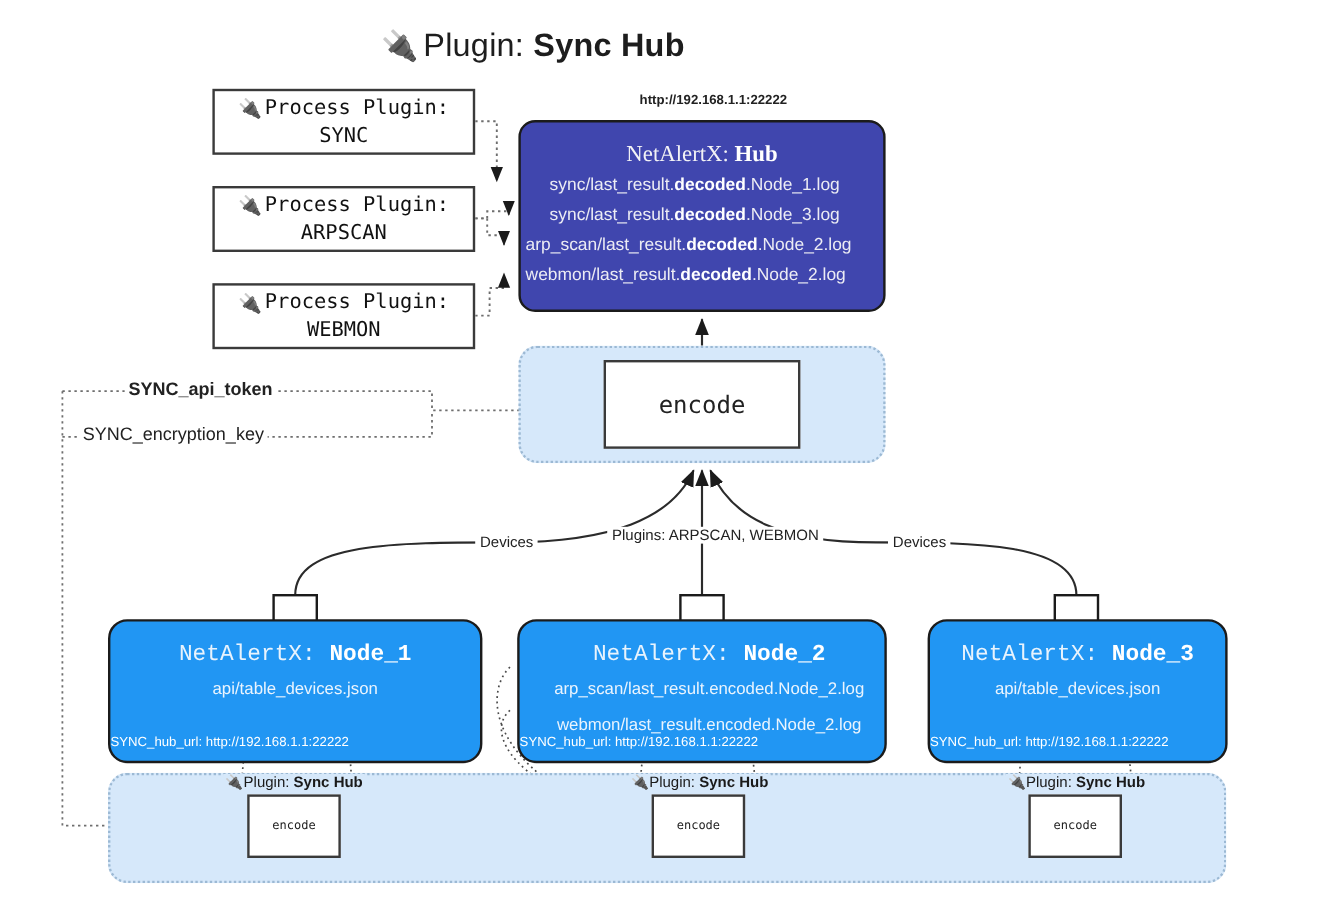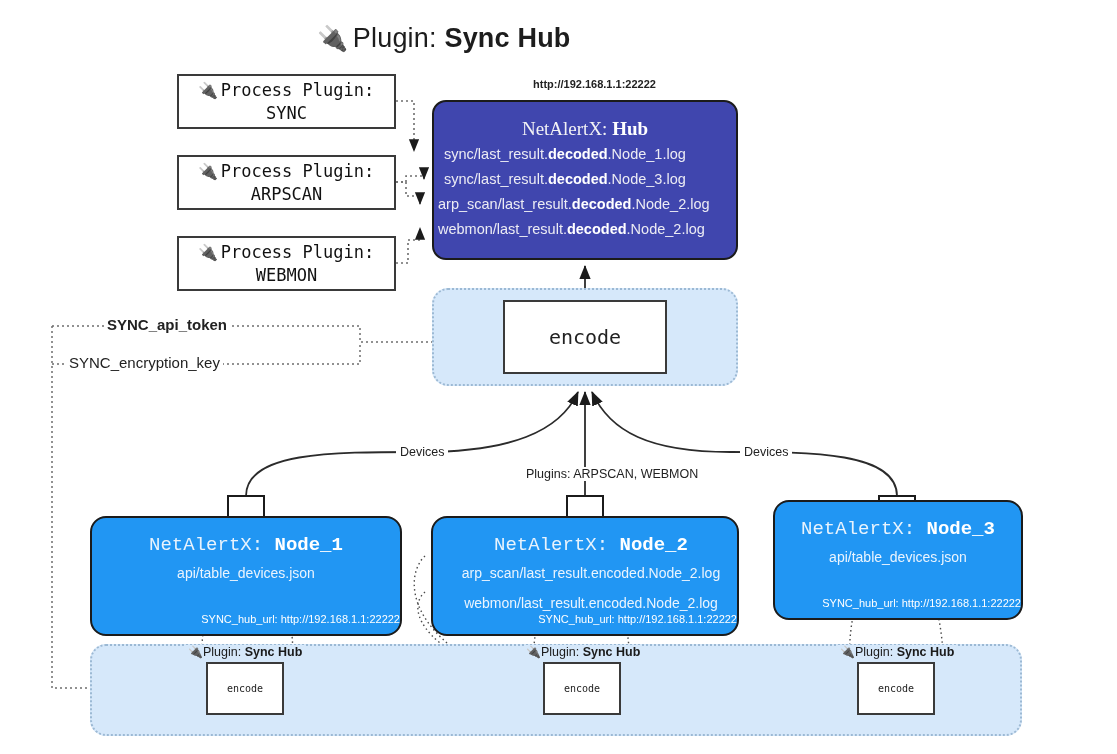--- a/index.html
+++ b/index.html
@@ -31,7 +31,7 @@
         font-size:19px;line-height:26px;margin-top:14px;color:#f2f2f5;}
   .hub .hubtitle b{color:#ffffff;}
   .hub .hubline{font-size:14.5px;line-height:25px;color:#ececf4;white-space:nowrap;
-        text-align:left;padding-left:10px;}
+        text-align:left;padding-left:24px;}
   .hub .hubline b{color:#ffffff;font-weight:bold;}
   .hub .hubline.wide{padding-left:4px;font-size:14.5px;}
   .huburl{position:absolute;font-size:11px;color:#222;font-weight:bold;white-space:nowrap;}

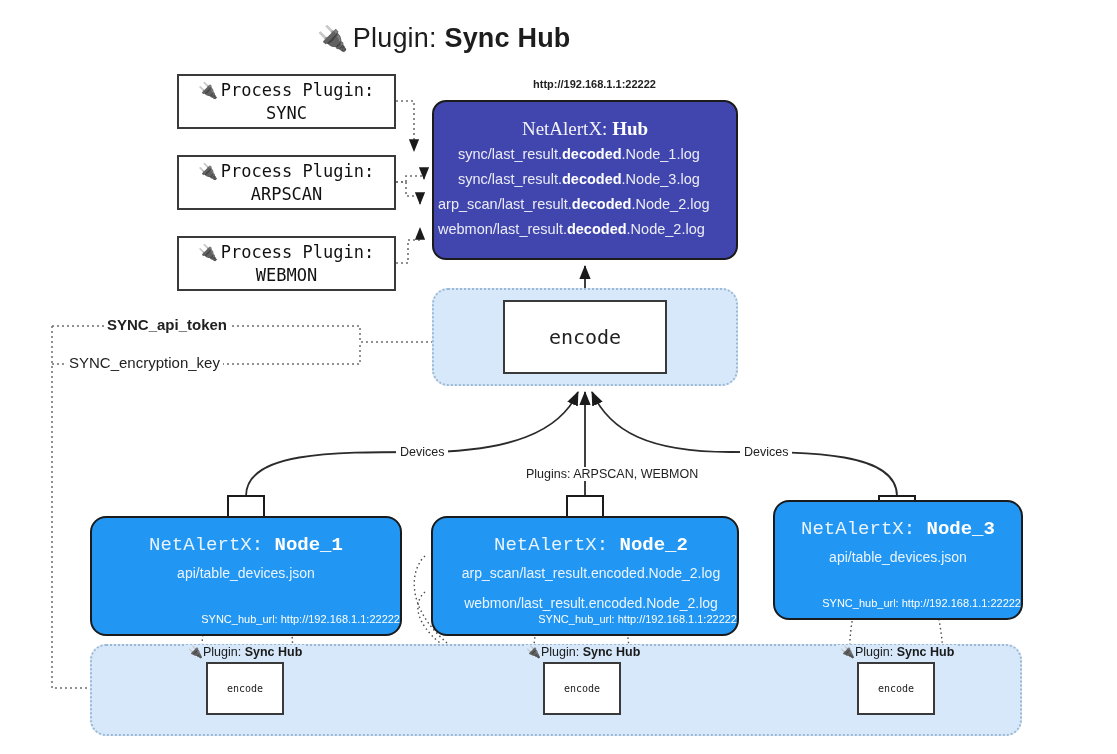--- a/index.html
+++ b/index.html
@@ -179,7 +179,7 @@
   </div>
 
   <div class="elabel" style="left:396px;top:445px;">Devices</div>
-  <div class="elabel" style="left:506px;top:467px;margin-left:16px;">Plugins: ARPSCAN, WEBMON</div>
+  <div class="elabel" style="left:506px;top:439px;">Plugins: ARPSCAN, WEBMON</div>
   <div class="elabel" style="left:740px;top:445px;">Devices</div>
 
   <div class="env" style="left:227px;top:495px;"></div>

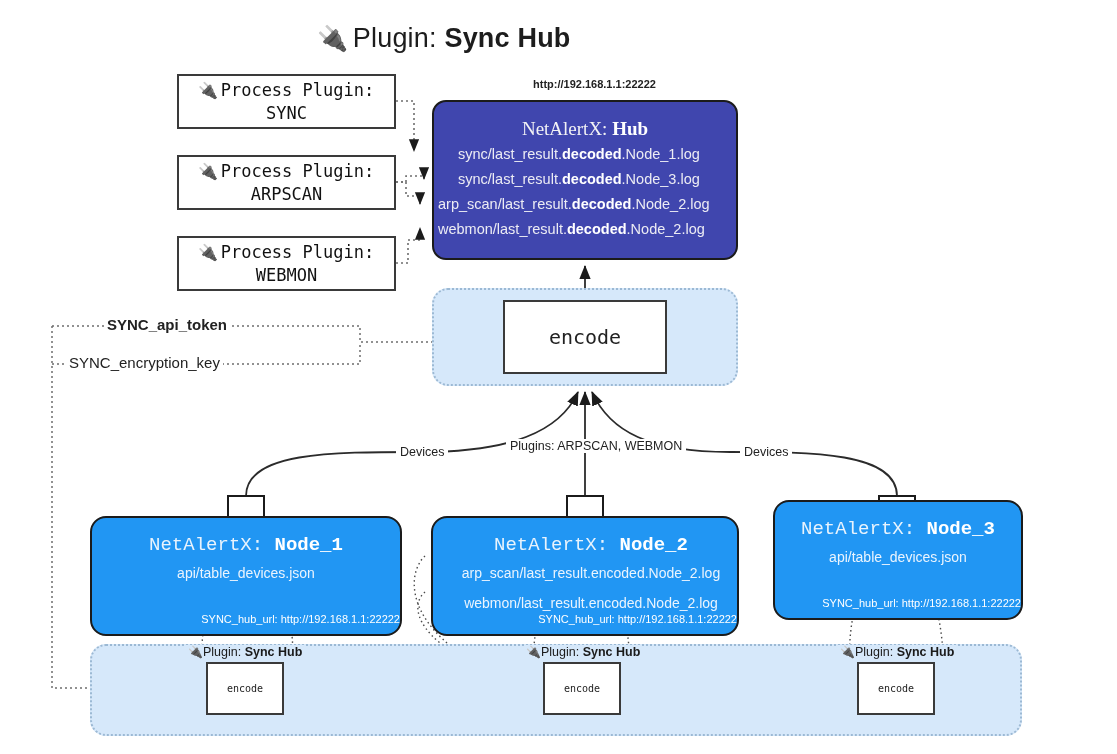--- a/index.html
+++ b/index.html
@@ -205,7 +205,7 @@
     <div class="nfoot">SYNC_hub_url: http://192.168.1.1:22222</div>
   </div>
 
-  <div class="node" style="left:773px;top:500px;width:250px;height:120px;">
+  <div class="node" style="left:773px;top:516px;width:250px;height:120px;">
     <div class="ntitle">
       <span>NetAlertX:</span>
       <b>Node_3</b>

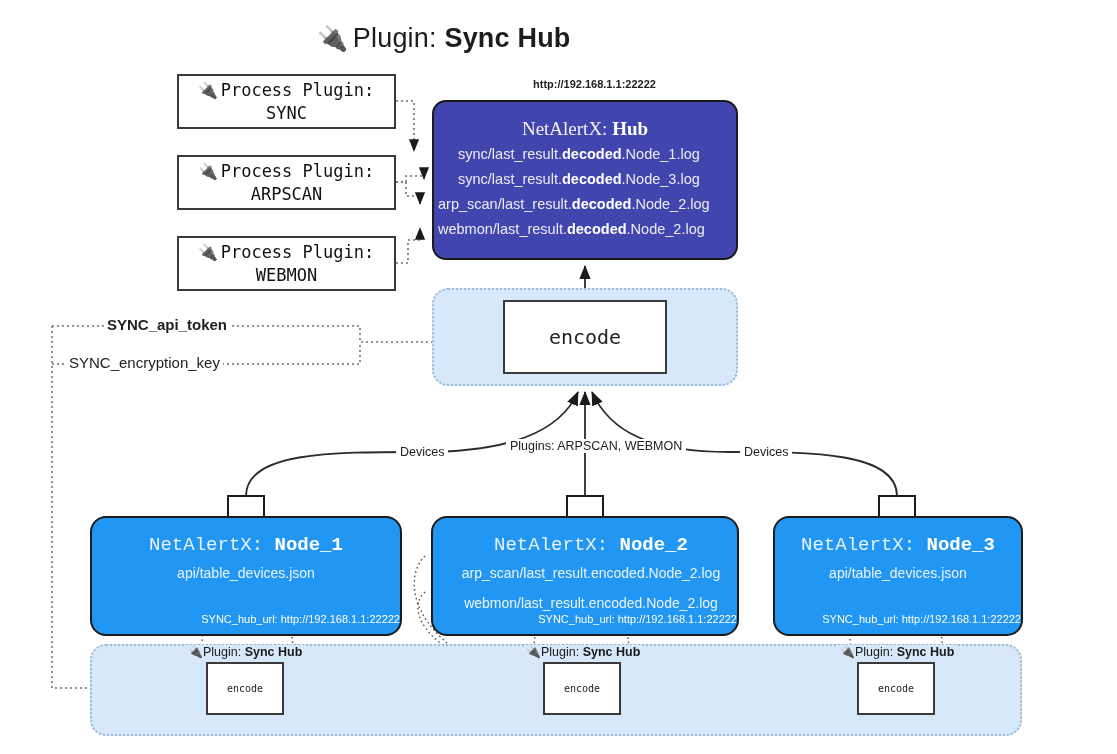--- a/index.html
+++ b/index.html
@@ -52,7 +52,7 @@
         font-size:19px;line-height:26px;margin-top:14px;color:#e8f3fd;}
   .node .ntitle b{color:#ffffff;}
   .node .nline{text-align:center;font-size:14px;line-height:30px;color:#eaf4fe;white-space:nowrap;}
-  .node .nfoot{position:absolute;left:0;right:0;bottom:9px;text-align:right;
+  .node .nfoot{position:absolute;left:0;right:0;bottom:9px;text-align:left;
         font-size:11px;color:#ffffff;white-space:nowrap;}
 
   

